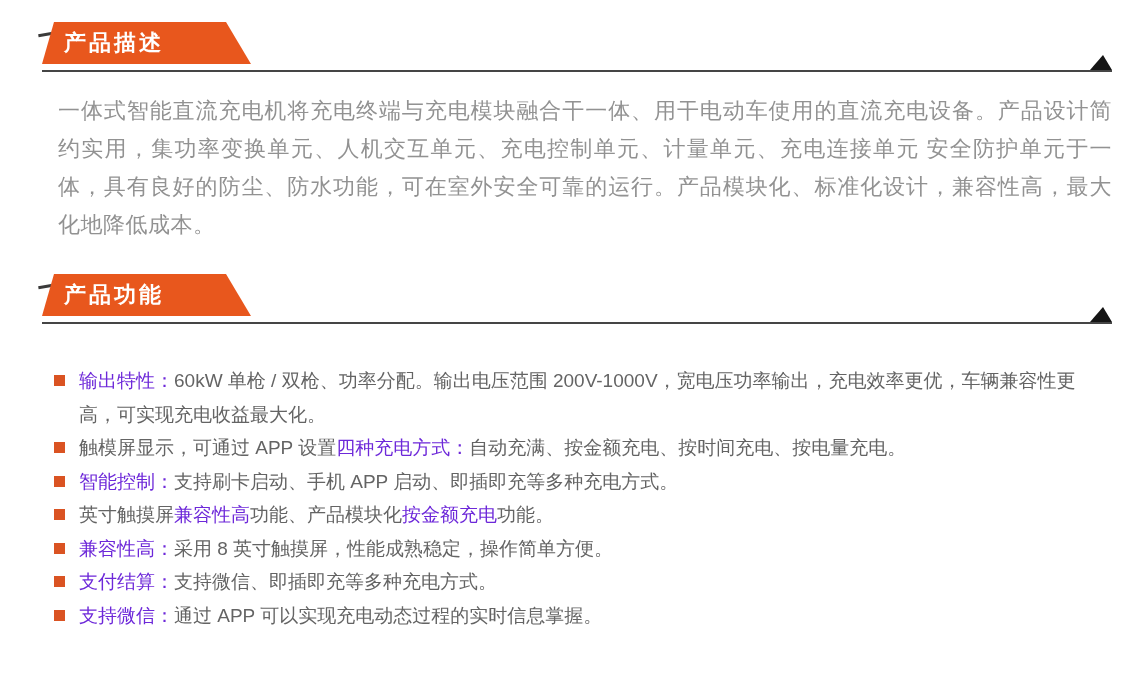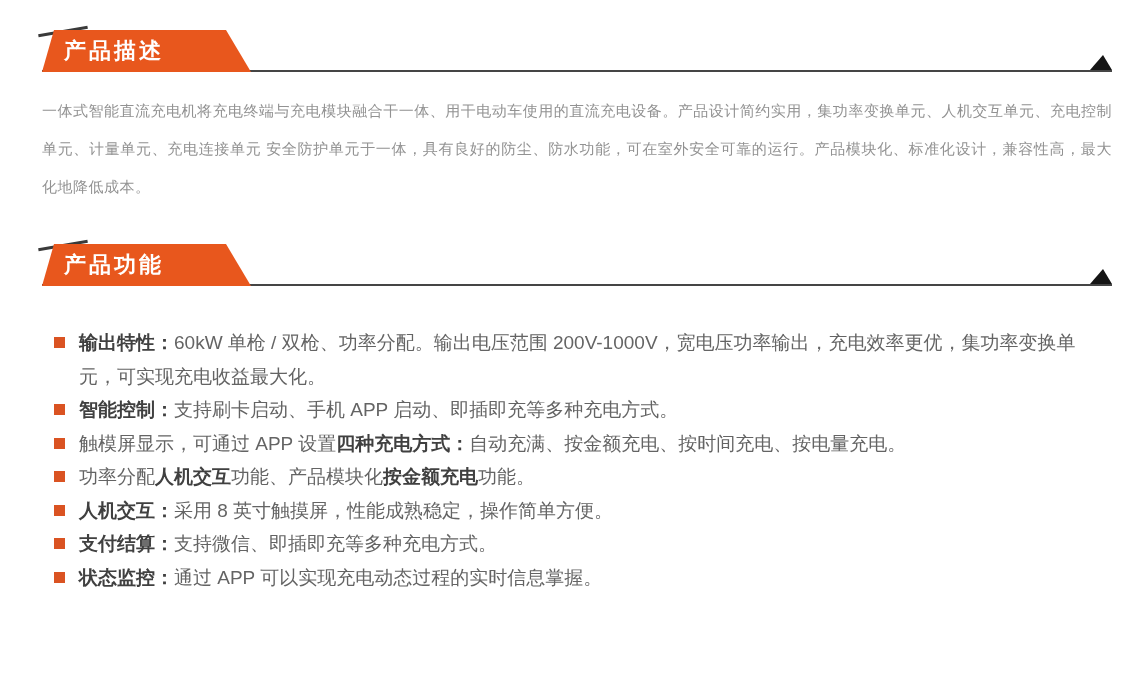--- a/index.html
+++ b/index.html
@@ -16,7 +16,7 @@
   .rule{position:absolute;left:0;right:0;bottom:0;height:2px;background:#454545;}
   .fold{position:absolute;left:-4px;top:2px;width:50px;height:3px;background:#3a3a3a;
         transform:rotate(-10deg);z-index:0;}
-  .ribbon{position:absolute;left:0;bottom:0;width:209px;height:42px;background:#E8571D;
+  .ribbon{position:absolute;left:0;bottom:8px;width:209px;height:42px;background:#E8571D;
           clip-path:polygon(12px 0, 184px 0, 209px 100%, 0 100%);
           color:#ffffff;font-size:22px;font-weight:bold;letter-spacing:3px;
           display:flex;align-items:center;padding-left:22px;box-sizing:border-box;z-index:1;}

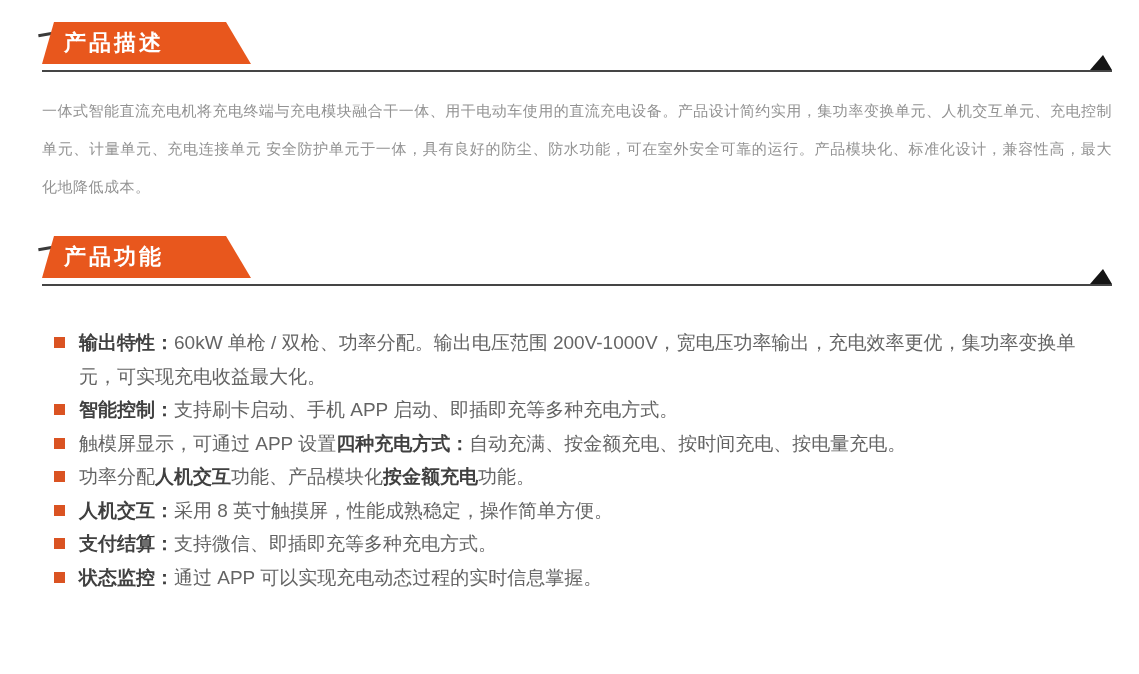--- a/index.html
+++ b/index.html
@@ -25,8 +25,8 @@
        border-bottom:15px solid #151515;}
 
   
-  .para{margin:20px 0 0 0;font-size:15px;line-height:38px;color:#929292;
-        text-align:justify;letter-spacing:0.5px;}
+  .para{margin:20px 0 0 16px;font-size:22px;line-height:38px;color:#929292;
+        text-align:justify;letter-spacing:0.5px;font-family:Liberation Serif, serif;}
 
   
   .features{margin:40px 0 0 0;padding:0;list-style:none;}

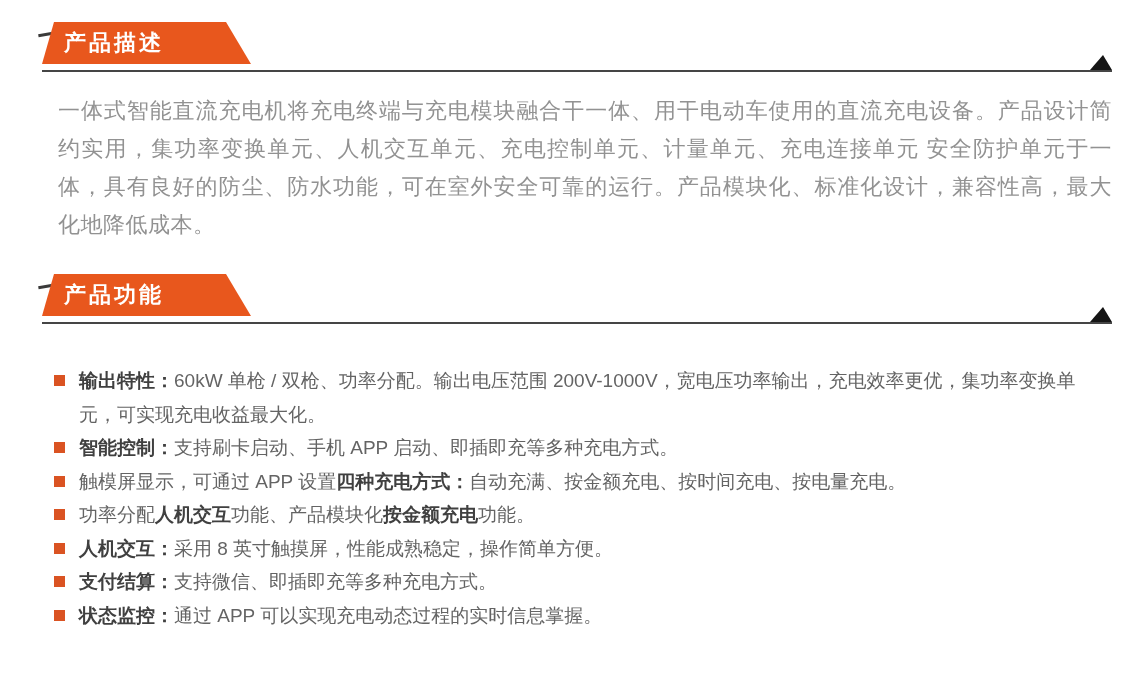--- a/index.html
+++ b/index.html
@@ -32,7 +32,7 @@
   .features{margin:40px 0 0 0;padding:0;list-style:none;}
   .feat{position:relative;padding-left:37px;font-size:19px;line-height:33.5px;color:#646464;}
   .feat .sq{position:absolute;left:12px;top:11px;width:11px;height:11px;background:#DA5322;}
-  .feat b{color:#404040;font-weight:bold;margin-top:20px;}
+  .feat b{color:#6d28d9;font-weight:normal;margin-top:20px;}
 </style>
 </head>
 <body>

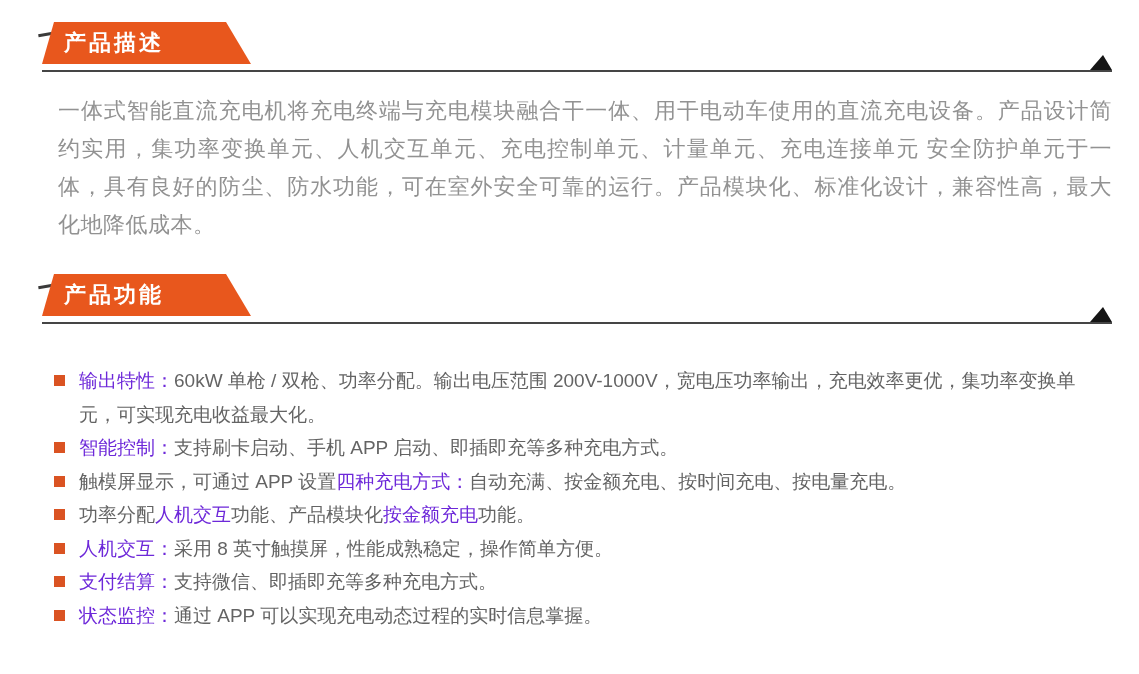--- a/index.html
+++ b/index.html
@@ -60,7 +60,7 @@
   </div>
 
   <ul class="features">
-      <li class="feat"><span class="sq"></span><b>输出特性：</b><span>60kW 单枪 / 双枪、功率分配。输出电压范围 200V-1000V，宽电压功率输出，充电效率更优，集功率变换单元，可实现充电收益最大化。</span></li>
+      <li class="feat"><span class="sq"></span><b>输出特性：</b><span>60kW 单枪 / 双枪、功率分配。输出电压范围 200V-1000V，宽电压功率输出，充电效率更优，车辆兼容性更高，可实现充电收益最大化。</span></li>
       <li class="feat"><span class="sq"></span><b>智能控制：</b><span>支持刷卡启动、手机 APP 启动、即插即充等多种充电方式。</span></li>
       <li class="feat"><span class="sq"></span><span>触模屏显示，可通过 APP 设置</span><b>四种充电方式：</b><span>自动充满、按金额充电、按时间充电、按电量充电。</span></li>
       <li class="feat"><span class="sq"></span><span>功率分配</span><b>人机交互</b><span>功能、产品模块化</span><b>按金额充电</b><span>功能。</span></li>

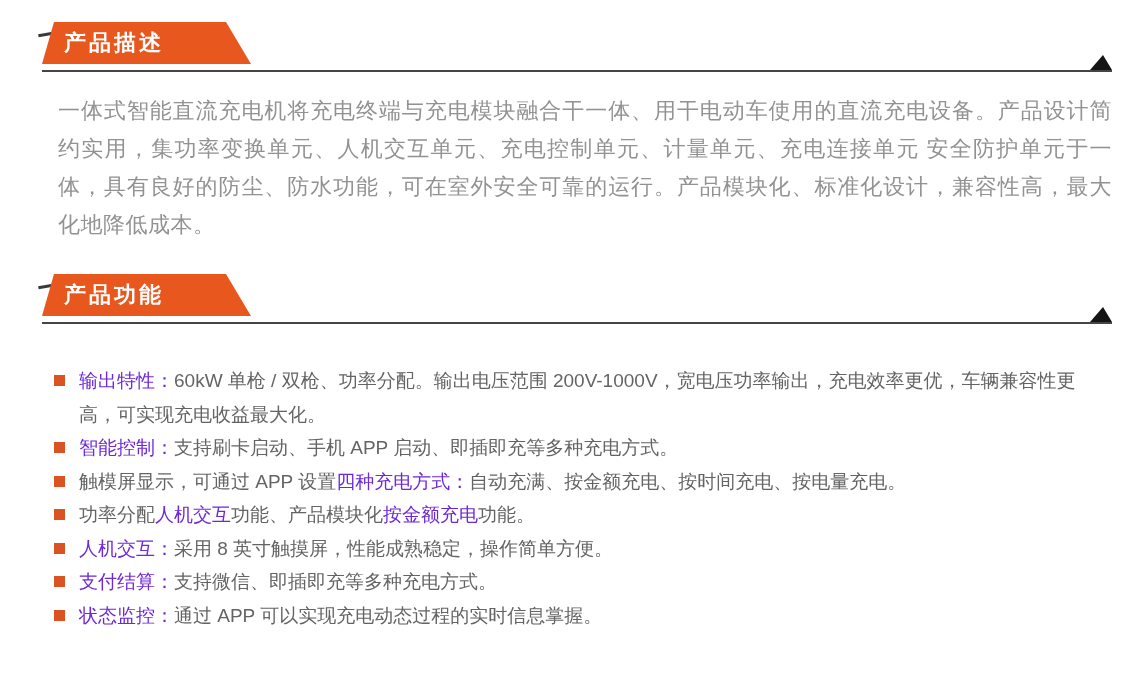--- a/index.html
+++ b/index.html
@@ -61,8 +61,8 @@
 
   <ul class="features">
       <li class="feat"><span class="sq"></span><b>输出特性：</b><span>60kW 单枪 / 双枪、功率分配。输出电压范围 200V-1000V，宽电压功率输出，充电效率更优，车辆兼容性更高，可实现充电收益最大化。</span></li>
+      <li class="feat"><span class="sq"></span><span>触模屏显示，可通过 APP 设置</span><b>四种充电方式：</b><span>自动充满、按金额充电、按时间充电、按电量充电。</span></li>
       <li class="feat"><span class="sq"></span><b>智能控制：</b><span>支持刷卡启动、手机 APP 启动、即插即充等多种充电方式。</span></li>
-      <li class="feat"><span class="sq"></span><span>触模屏显示，可通过 APP 设置</span><b>四种充电方式：</b><span>自动充满、按金额充电、按时间充电、按电量充电。</span></li>
       <li class="feat"><span class="sq"></span><span>功率分配</span><b>人机交互</b><span>功能、产品模块化</span><b>按金额充电</b><span>功能。</span></li>
       <li class="feat"><span class="sq"></span><b>人机交互：</b><span>采用 8 英寸触摸屏，性能成熟稳定，操作简单方便。</span></li>
       <li class="feat"><span class="sq"></span><b>支付结算：</b><span>支持微信、即插即充等多种充电方式。</span></li>

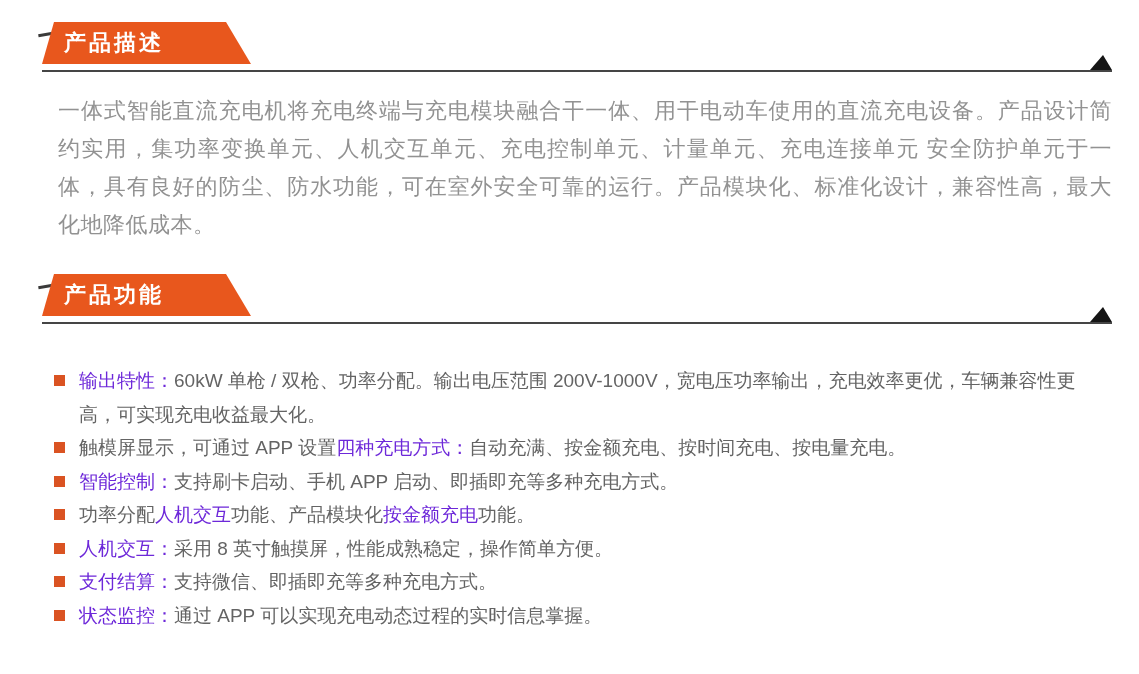--- a/index.html
+++ b/index.html
@@ -63,7 +63,7 @@
       <li class="feat"><span class="sq"></span><b>输出特性：</b><span>60kW 单枪 / 双枪、功率分配。输出电压范围 200V-1000V，宽电压功率输出，充电效率更优，车辆兼容性更高，可实现充电收益最大化。</span></li>
       <li class="feat"><span class="sq"></span><span>触模屏显示，可通过 APP 设置</span><b>四种充电方式：</b><span>自动充满、按金额充电、按时间充电、按电量充电。</span></li>
       <li class="feat"><span class="sq"></span><b>智能控制：</b><span>支持刷卡启动、手机 APP 启动、即插即充等多种充电方式。</span></li>
-      <li class="feat"><span class="sq"></span><span>功率分配</span><b>人机交互</b><span>功能、产品模块化</span><b>按金额充电</b><span>功能。</span></li>
+      <li class="feat"><span class="sq"></span><span>英寸触摸屏</span><b>人机交互</b><span>功能、产品模块化</span><b>按金额充电</b><span>功能。</span></li>
       <li class="feat"><span class="sq"></span><b>人机交互：</b><span>采用 8 英寸触摸屏，性能成熟稳定，操作简单方便。</span></li>
       <li class="feat"><span class="sq"></span><b>支付结算：</b><span>支持微信、即插即充等多种充电方式。</span></li>
       <li class="feat"><span class="sq"></span><b>状态监控：</b><span>通过 APP 可以实现充电动态过程的实时信息掌握。</span></li>

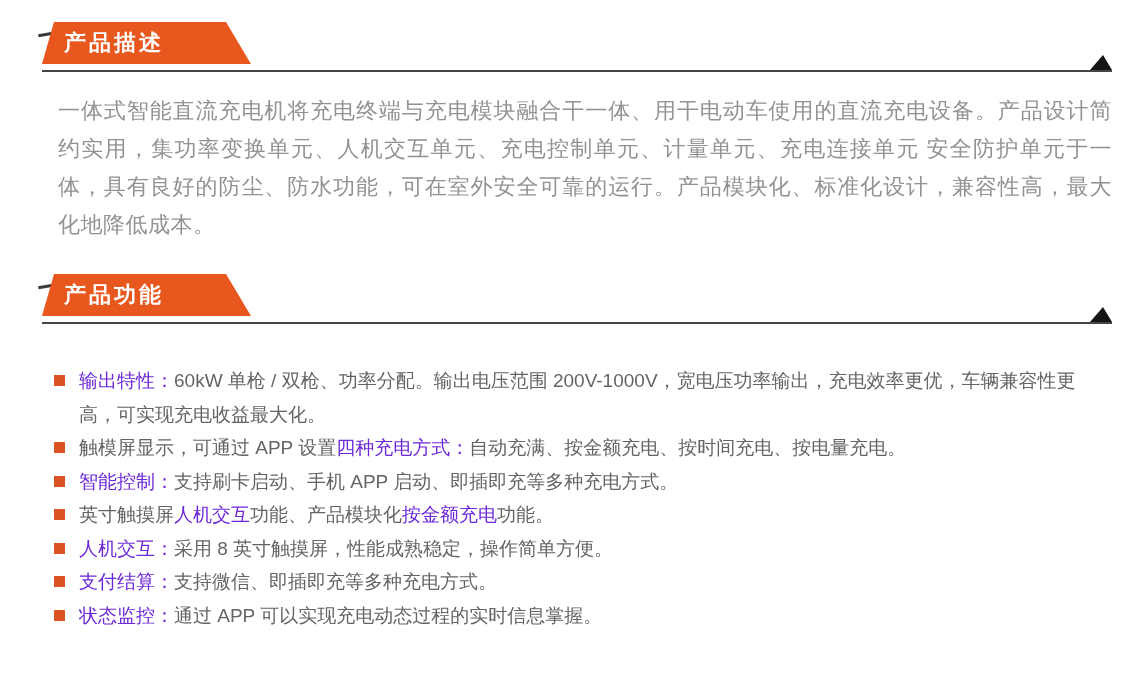--- a/index.html
+++ b/index.html
@@ -63,7 +63,7 @@
       <li class="feat"><span class="sq"></span><b>输出特性：</b><span>60kW 单枪 / 双枪、功率分配。输出电压范围 200V-1000V，宽电压功率输出，充电效率更优，车辆兼容性更高，可实现充电收益最大化。</span></li>
       <li class="feat"><span class="sq"></span><span>触模屏显示，可通过 APP 设置</span><b>四种充电方式：</b><span>自动充满、按金额充电、按时间充电、按电量充电。</span></li>
       <li class="feat"><span class="sq"></span><b>智能控制：</b><span>支持刷卡启动、手机 APP 启动、即插即充等多种充电方式。</span></li>
-      <li class="feat"><span class="sq"></span><span>英寸触摸屏</span><b>人机交互</b><span>功能、产品模块化</span><b>按金额充电</b><span>功能。</span></li>
+      <li class="feat"><span class="sq"></span><span>英寸触摸屏</span><b>兼容性高</b><span>功能、产品模块化</span><b>按金额充电</b><span>功能。</span></li>
       <li class="feat"><span class="sq"></span><b>人机交互：</b><span>采用 8 英寸触摸屏，性能成熟稳定，操作简单方便。</span></li>
       <li class="feat"><span class="sq"></span><b>支付结算：</b><span>支持微信、即插即充等多种充电方式。</span></li>
       <li class="feat"><span class="sq"></span><b>状态监控：</b><span>通过 APP 可以实现充电动态过程的实时信息掌握。</span></li>

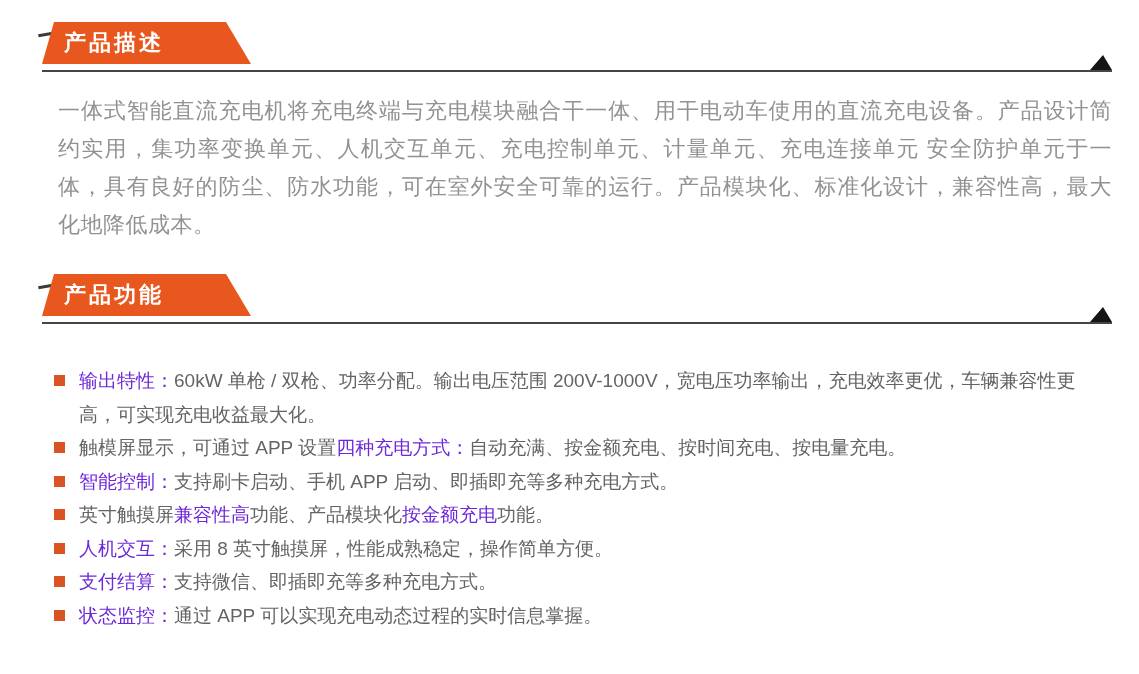--- a/index.html
+++ b/index.html
@@ -64,7 +64,7 @@
       <li class="feat"><span class="sq"></span><span>触模屏显示，可通过 APP 设置</span><b>四种充电方式：</b><span>自动充满、按金额充电、按时间充电、按电量充电。</span></li>
       <li class="feat"><span class="sq"></span><b>智能控制：</b><span>支持刷卡启动、手机 APP 启动、即插即充等多种充电方式。</span></li>
       <li class="feat"><span class="sq"></span><span>英寸触摸屏</span><b>兼容性高</b><span>功能、产品模块化</span><b>按金额充电</b><span>功能。</span></li>
-      <li class="feat"><span class="sq"></span><b>人机交互：</b><span>采用 8 英寸触摸屏，性能成熟稳定，操作简单方便。</span></li>
+      <li class="feat"><span class="sq"></span><b>兼容性高：</b><span>采用 8 英寸触摸屏，性能成熟稳定，操作简单方便。</span></li>
       <li class="feat"><span class="sq"></span><b>支付结算：</b><span>支持微信、即插即充等多种充电方式。</span></li>
       <li class="feat"><span class="sq"></span><b>状态监控：</b><span>通过 APP 可以实现充电动态过程的实时信息掌握。</span></li>
     </ul>

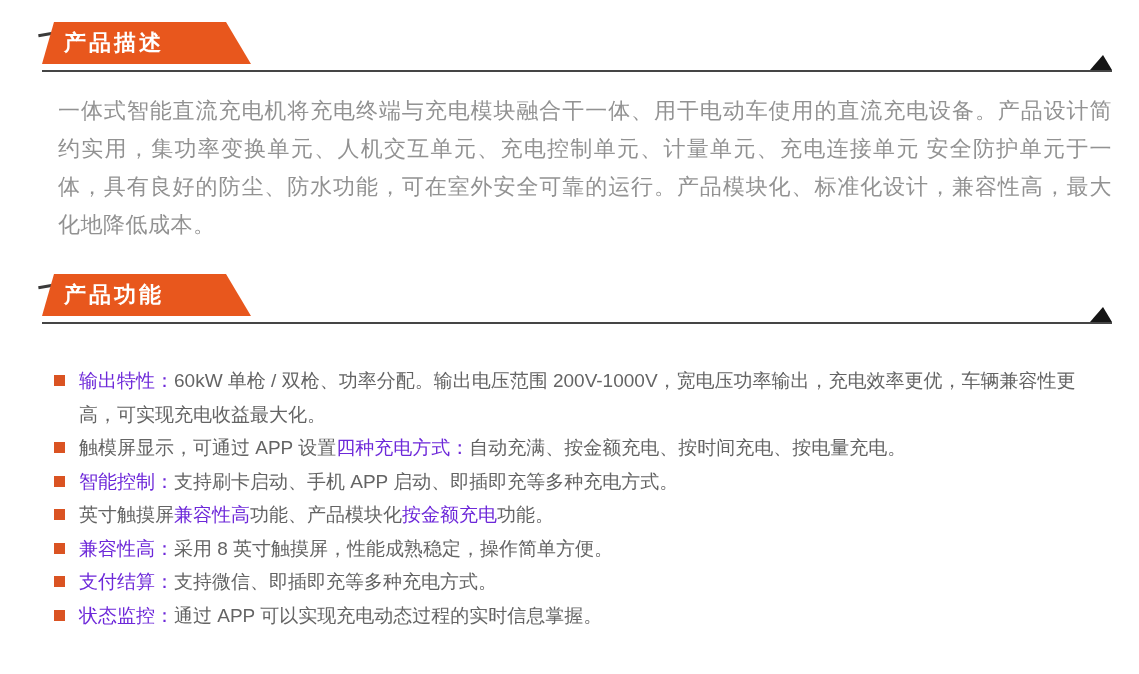--- a/index.html
+++ b/index.html
@@ -66,7 +66,7 @@
       <li class="feat"><span class="sq"></span><span>英寸触摸屏</span><b>兼容性高</b><span>功能、产品模块化</span><b>按金额充电</b><span>功能。</span></li>
       <li class="feat"><span class="sq"></span><b>兼容性高：</b><span>采用 8 英寸触摸屏，性能成熟稳定，操作简单方便。</span></li>
       <li class="feat"><span class="sq"></span><b>支付结算：</b><span>支持微信、即插即充等多种充电方式。</span></li>
-      <li class="feat"><span class="sq"></span><b>状态监控：</b><span>通过 APP 可以实现充电动态过程的实时信息掌握。</span></li>
+      <li class="feat"><span class="sq"></span><b>支持微信：</b><span>通过 APP 可以实现充电动态过程的实时信息掌握。</span></li>
     </ul>
 
 </div>

